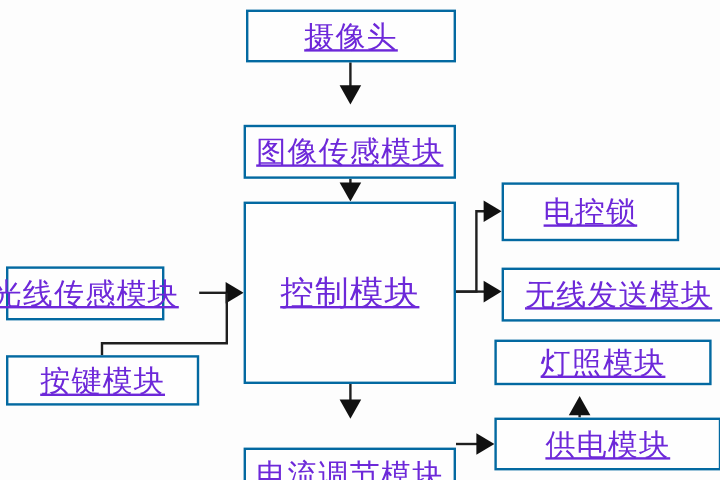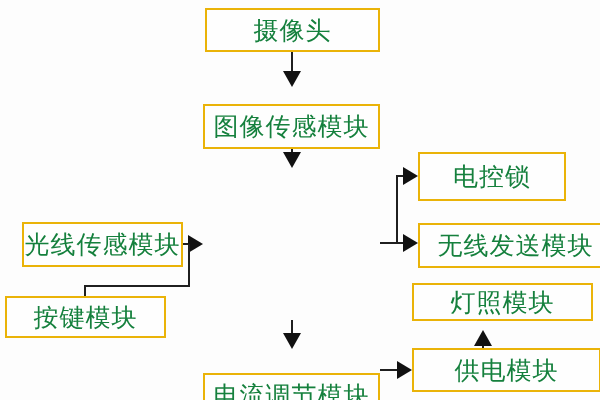--- a/index.html
+++ b/index.html
@@ -35,14 +35,15 @@
     position: absolute;
     box-sizing: border-box;
     background: #fefefe;
-    border: 2px solid #eab308;
+    border: 2px solid #0369a1;
     display: flex;
     align-items: center;
     justify-content: center;
     font-size: 25px;
-    color: #15803d;
+    color: #6d28d9;
     letter-spacing: 1px;
     white-space: nowrap;
+    text-decoration: underline;
   }
   
   .n-camera            { left: 205px; top: 8px;   width: 175px; height: 44px; }

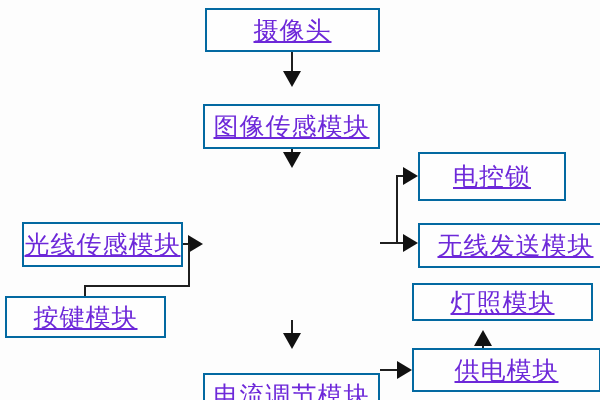--- a/index.html
+++ b/index.html
@@ -49,7 +49,7 @@
   .n-camera            { left: 205px; top: 8px;   width: 175px; height: 44px; }
   .n-image-sensor      { left: 203px; top: 87px;  width: 177px; height: 45px; margin-top: 17px; }
   .n-control           { left: 203px; top: 168px; width: 177px; height: 152px; font-size: 28px; }
-  .n-light-sensor      { left: 22px;   top: 222px; width: 161px; height: 45px; }
+  .n-light-sensor      { left: 5px;   top: 222px; width: 132px; height: 45px; }
   .n-button            { left: 5px;   top: 296px; width: 161px; height: 42px; text-align: center; }
   .n-electric-lock     { left: 418px; top: 152px; width: 148px; height: 49px; }
   .n-wireless          { left: 418px; top: 223px; width: 195px; height: 45px; }

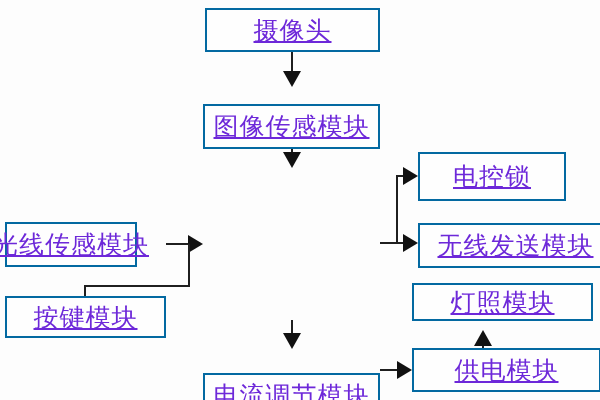--- a/index.html
+++ b/index.html
@@ -113,6 +113,7 @@
 
   <div class="node n-image-sensor">图像传感模块</div>
 
+  <div class="node n-control">控制模块</div>
 
   <div class="node n-light-sensor">光线传感模块</div>
 

